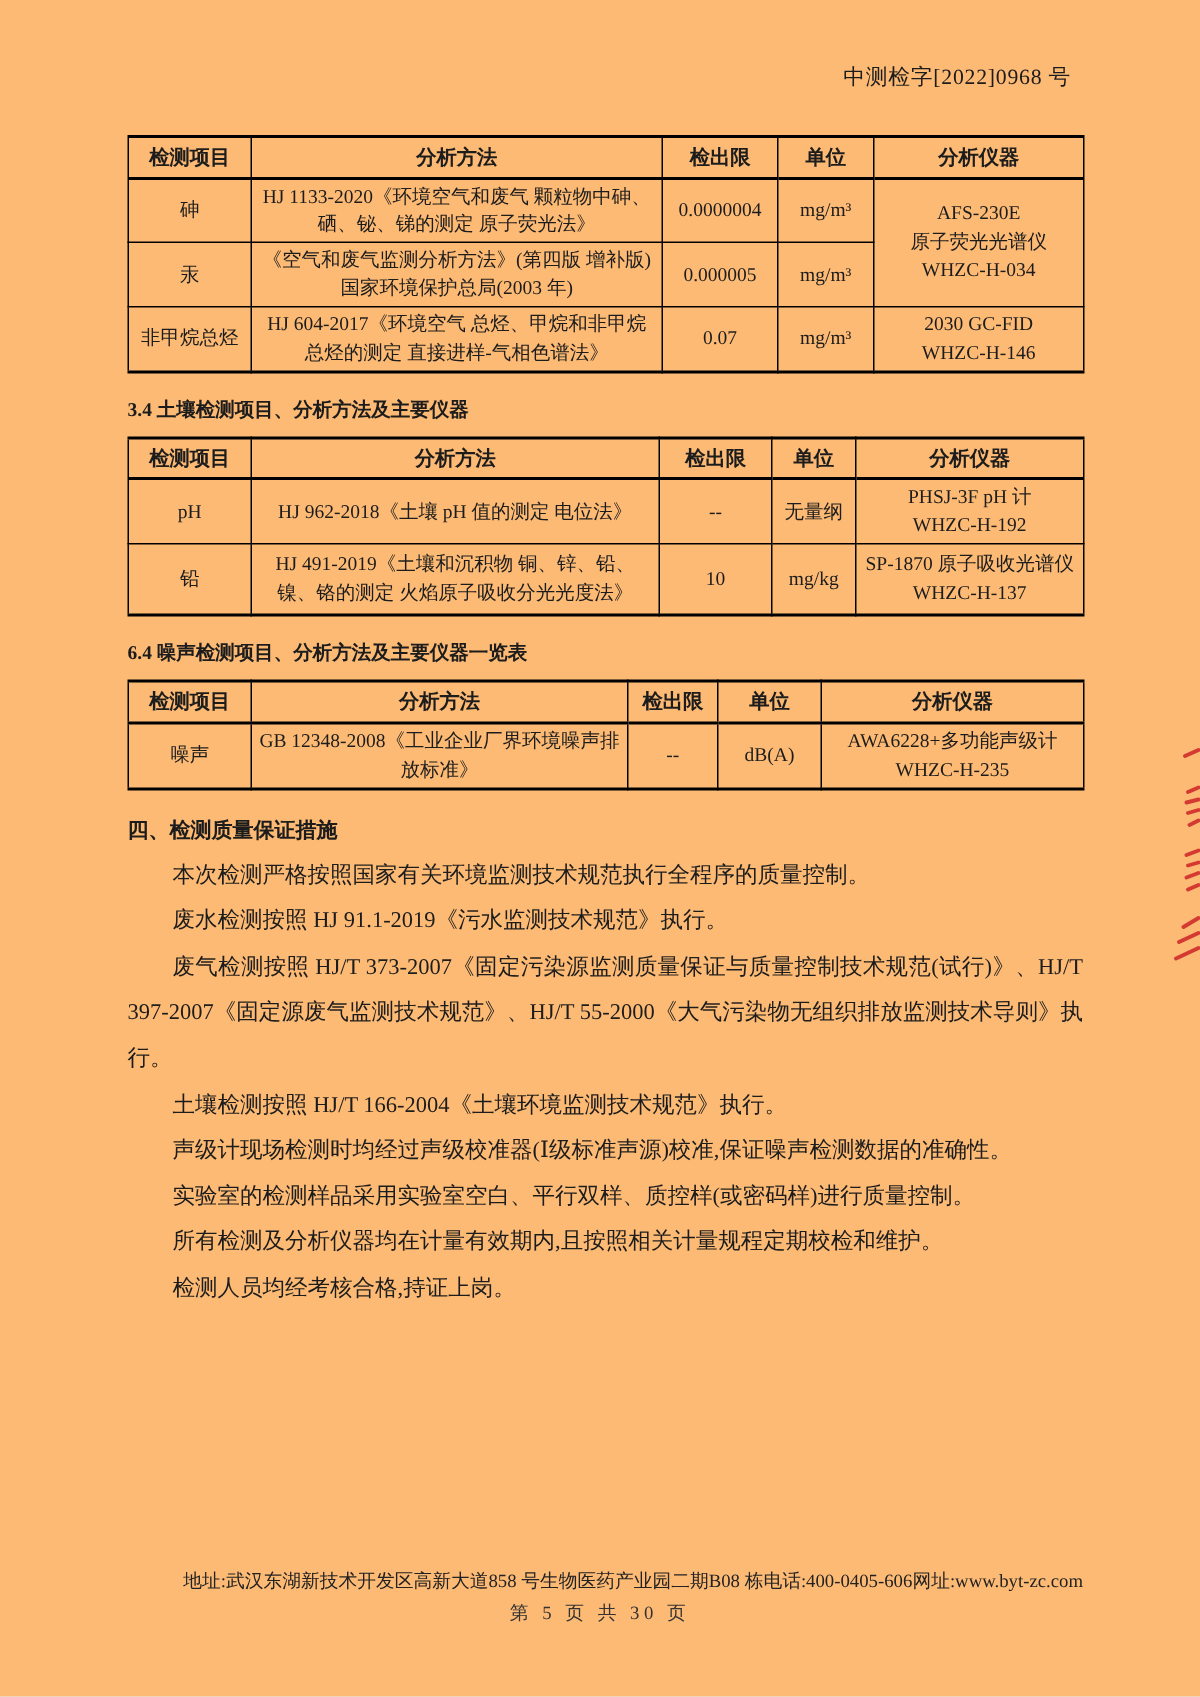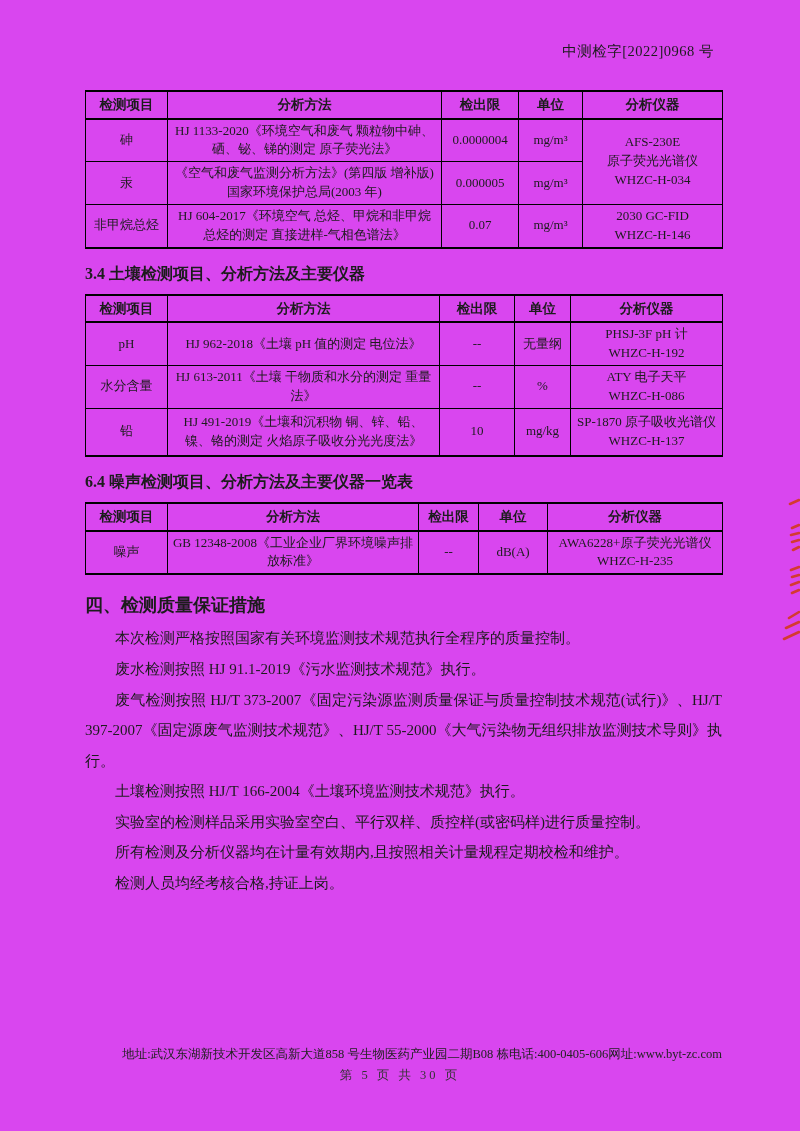--- a/index.html
+++ b/index.html
@@ -5,7 +5,7 @@
   html,body{margin:0;padding:0;background:#e8e8e8;}
   .page{
     position:relative;width:800px;height:1131px;margin:0 auto;
-    background:#d946ef;color:#1c1c1c;
+    background:#fdba74;color:#1c1c1c;
     font-family:"Liberation Serif","DejaVu Serif",serif;
     overflow:hidden;
   }

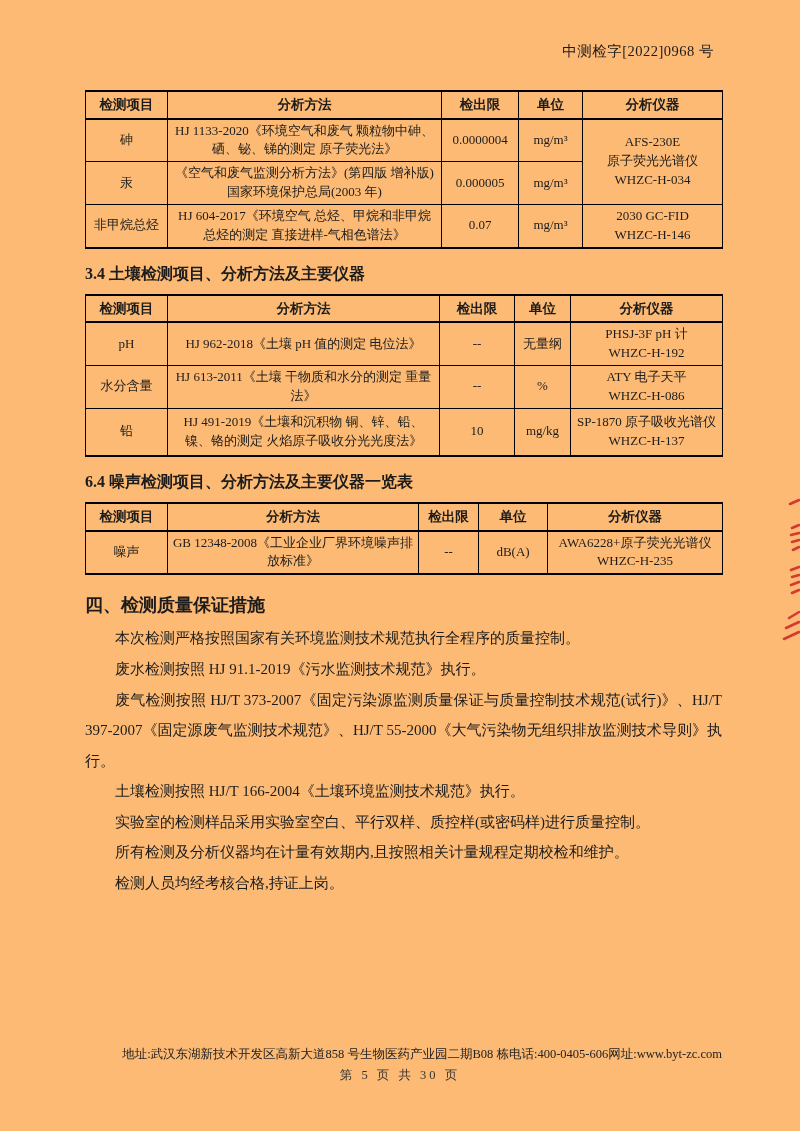--- a/index.html
+++ b/index.html
@@ -23,7 +23,7 @@
   table.rpt thead tr{height:23px;}
   .inst-line{display:block;}
 
-  .sec-heading{font-size:16px;font-weight:bold;margin:15px 0 9px 0;}
+  .sec-heading{font-size:13px;font-weight:bold;margin:15px 0 9px 0;}
   .big-heading{font-size:18px;font-weight:bold;margin:18px 0 6px 0;}
   .para{font-size:15px;line-height:2.04;text-indent:2em;margin:0;text-align:justify;}
 

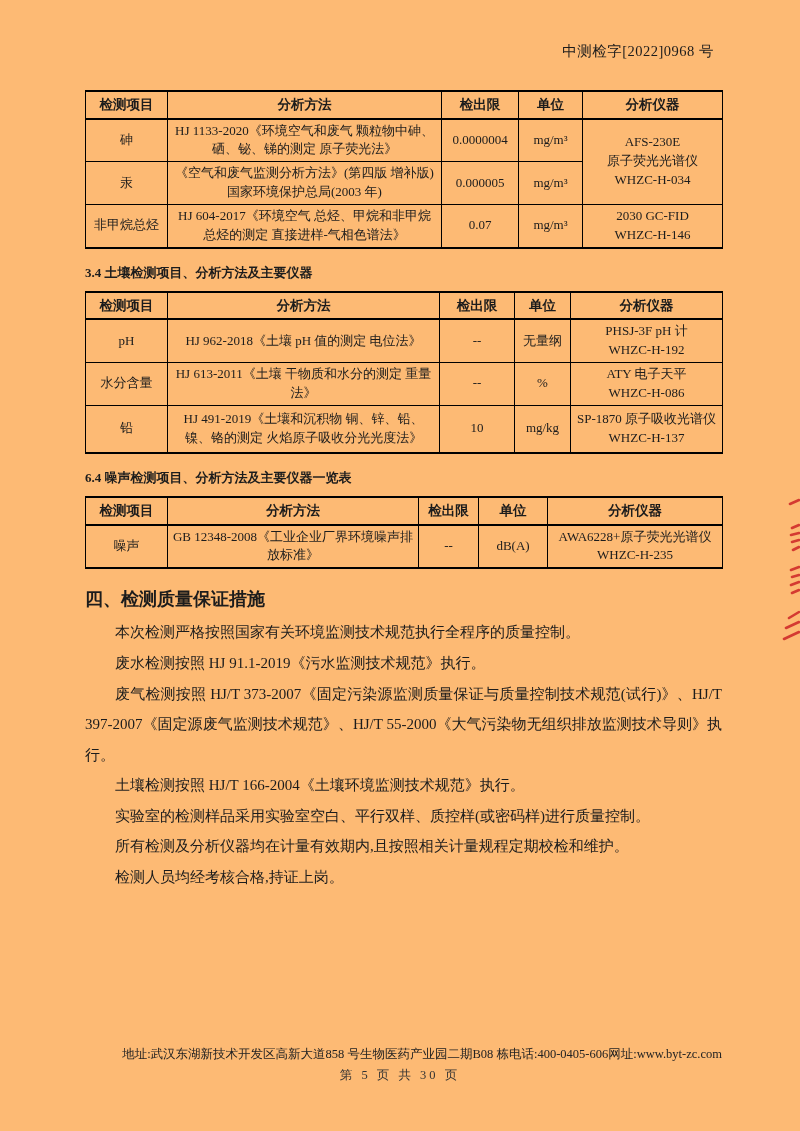--- a/index.html
+++ b/index.html
@@ -119,16 +119,6 @@
             <span class="inst-line">WHZC-H-192</span>
           </td>
         </tr>
-        <tr>
-          <td>水分含量</td>
-          <td>HJ 613-2011《土壤 干物质和水分的测定 重量法》</td>
-          <td>--</td>
-          <td>%</td>
-          <td>
-            <span class="inst-line">ATY 电子天平</span>
-            <span class="inst-line">WHZC-H-086</span>
-          </td>
-        </tr>
         <tr style="height:48px">
           <td>铅</td>
           <td>HJ 491-2019《土壤和沉积物 铜、锌、铅、镍、铬的测定 火焰原子吸收分光光度法》</td>

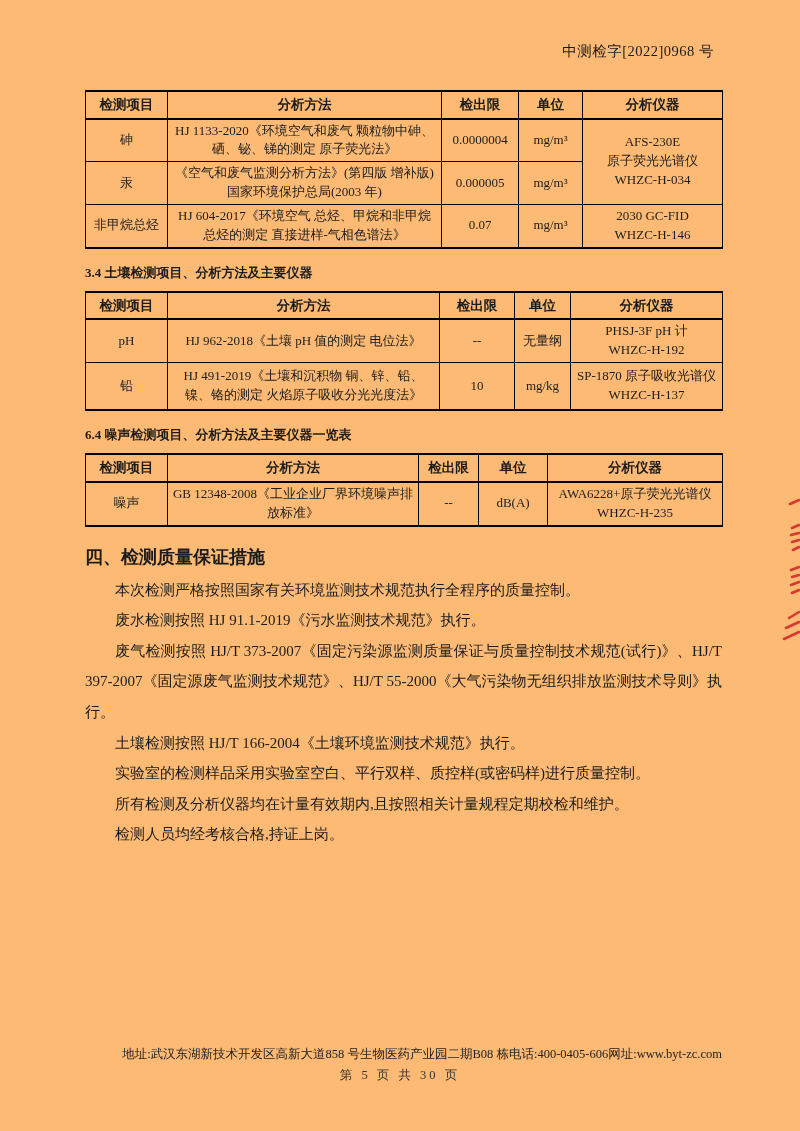--- a/index.html
+++ b/index.html
@@ -154,7 +154,7 @@
           <td>--</td>
           <td>dB(A)</td>
           <td>
-            <span class="inst-line">AWA6228+原子荧光光谱仪</span>
+            <span class="inst-line">AWA6228+多功能声级计</span>
             <span class="inst-line">WHZC-H-235</span>
           </td>
         </tr>

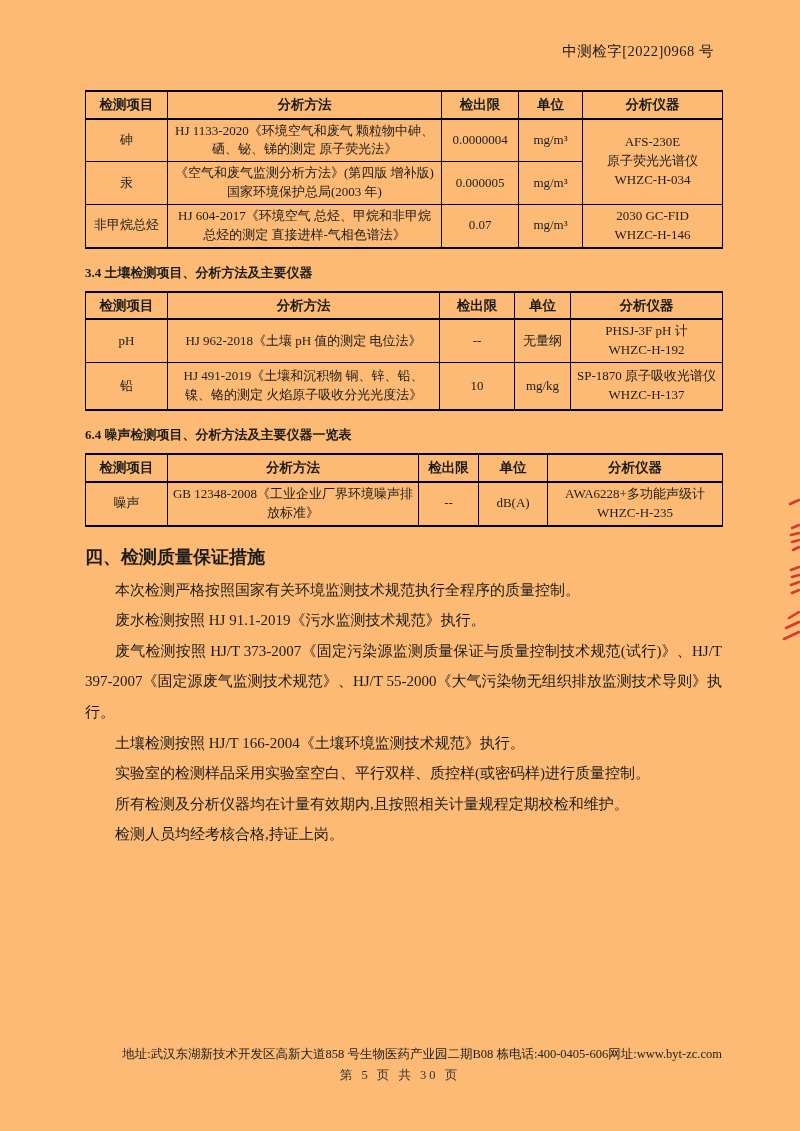--- a/index.html
+++ b/index.html
@@ -24,7 +24,7 @@
   .inst-line{display:block;}
 
   .sec-heading{font-size:13px;font-weight:bold;margin:15px 0 9px 0;}
-  .big-heading{font-size:18px;font-weight:bold;margin:18px 0 6px 0;}
+  .big-heading{font-size:14px;font-weight:bold;margin:18px 0 6px 0;}
   .para{font-size:15px;line-height:2.04;text-indent:2em;margin:0;text-align:justify;}
 
   .seal{position:absolute;right:0;top:498px;width:20px;height:150px;overflow:hidden;}

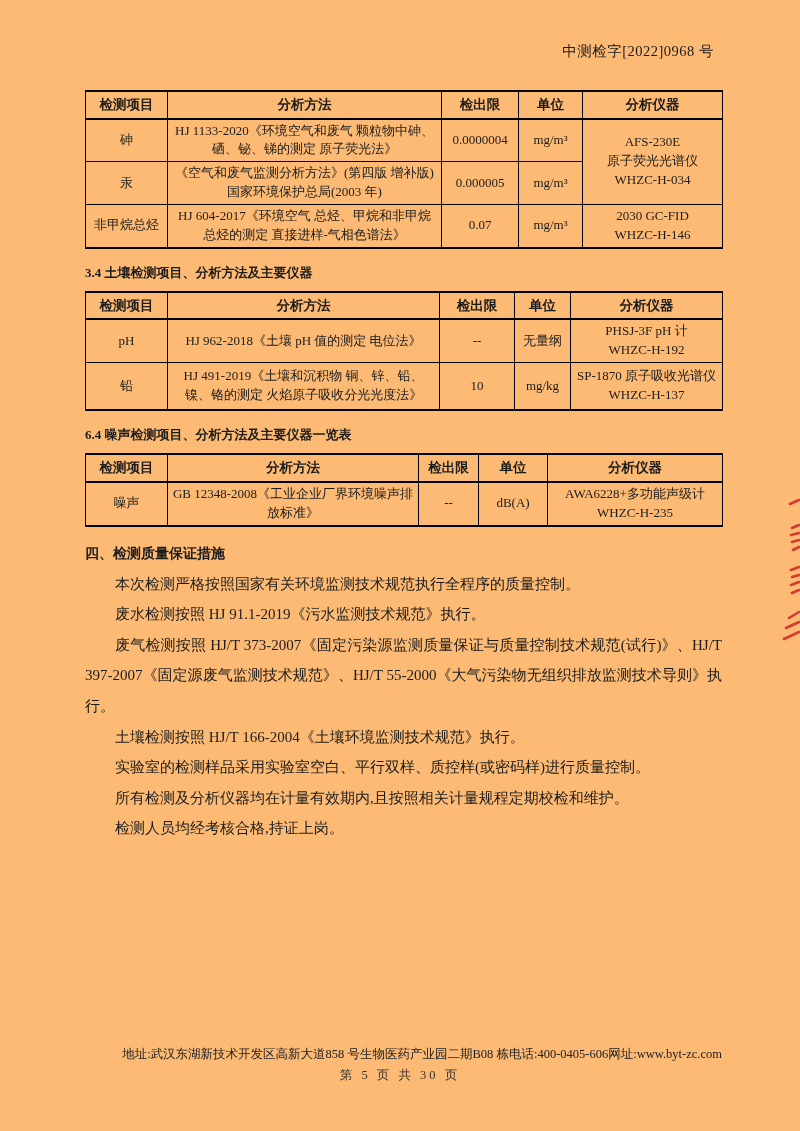--- a/index.html
+++ b/index.html
@@ -166,6 +166,7 @@
     <p class="para">废水检测按照 HJ 91.1-2019《污水监测技术规范》执行。</p>
     <p class="para">废气检测按照 HJ/T 373-2007《固定污染源监测质量保证与质量控制技术规范(试行)》、HJ/T 397-2007《固定源废气监测技术规范》、HJ/T 55-2000《大气污染物无组织排放监测技术导则》执行。</p>
     <p class="para">土壤检测按照 HJ/T 166-2004《土壤环境监测技术规范》执行。</p>
+    <p class="para">声级计现场检测时均经过声级校准器(Ⅰ级标准声源)校准,保证噪声检测数据的准确性。</p>
     <p class="para">实验室的检测样品采用实验室空白、平行双样、质控样(或密码样)进行质量控制。</p>
     <p class="para">所有检测及分析仪器均在计量有效期内,且按照相关计量规程定期校检和维护。</p>
     <p class="para">检测人员均经考核合格,持证上岗。</p>

